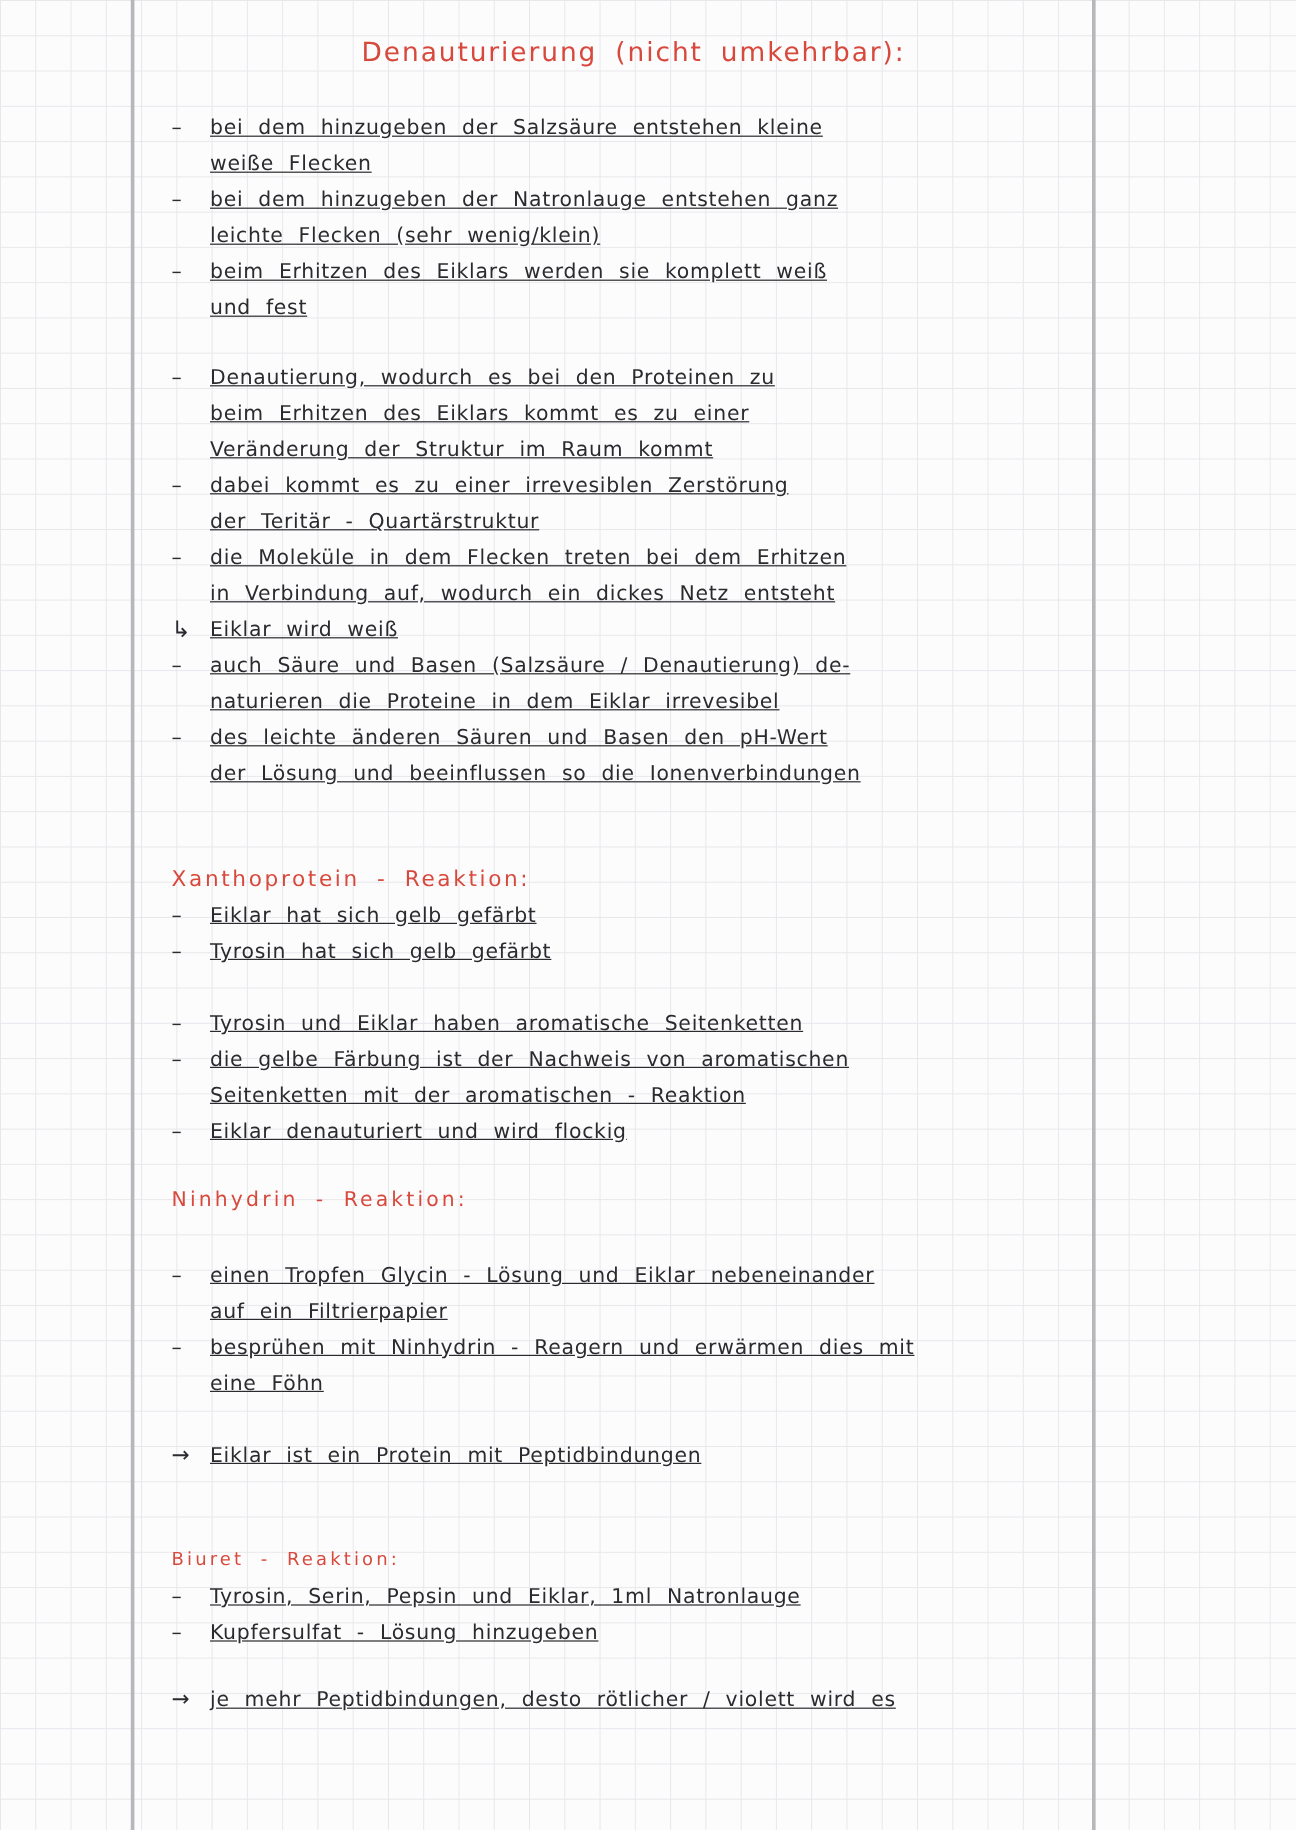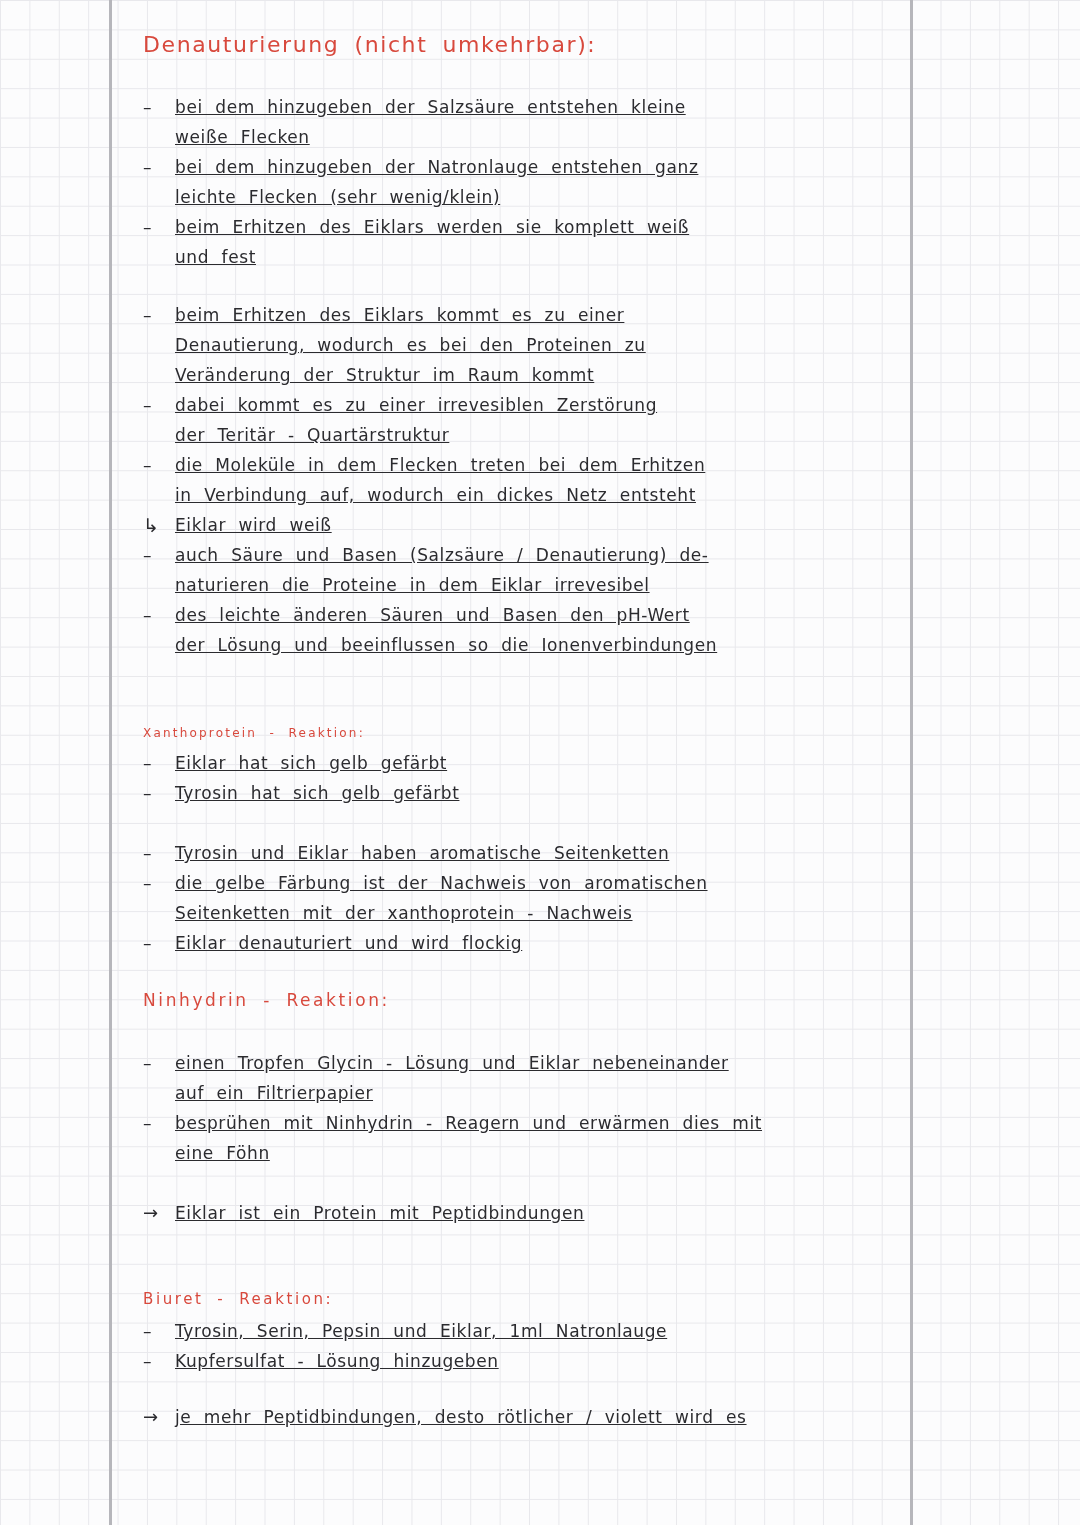--- a/index.html
+++ b/index.html
@@ -46,7 +46,7 @@
     line-height: 30px;
     white-space: nowrap;
   }
-  .h1 { font-size: 22px; letter-spacing: 1.6px; margin-bottom: 32px; }
+  .h1 { font-size: 22px; letter-spacing: 1.6px; margin-bottom: 32px; text-align: center; }
   .h2 { font-size: 12px; letter-spacing: 2.2px; margin-bottom: 0; }
   .h3 { font-size: 17px; letter-spacing: 2.6px; margin-bottom: 33px; }
   .h4 { font-size: 15px; letter-spacing: 2.6px; margin-bottom: 2px; }

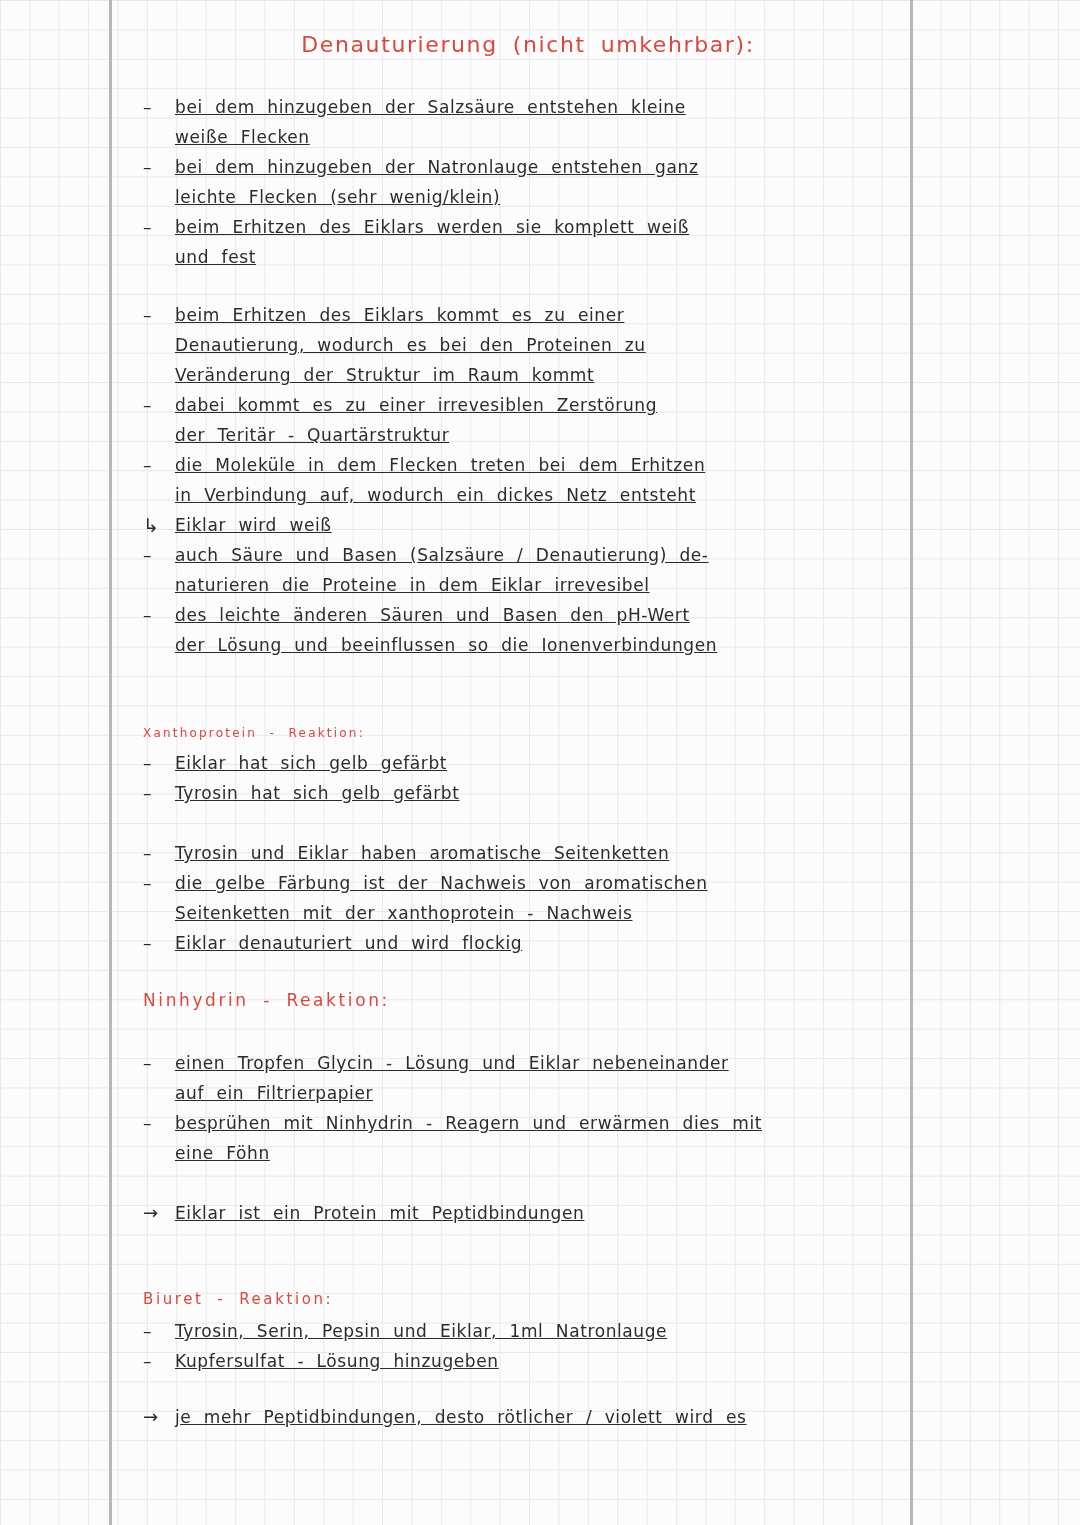--- a/index.html
+++ b/index.html
@@ -108,8 +108,8 @@
       <div class="item mt28">
         <span class="marker">–</span>
         <span class="lines">
+          <span class="line">Denautierung, wodurch es bei den Proteinen zu</span>
           <span class="line">beim Erhitzen des Eiklars kommt es zu einer</span>
-          <span class="line">Denautierung, wodurch es bei den Proteinen zu</span>
           <span class="line">Veränderung der Struktur im Raum kommt</span>
         </span>
       </div>

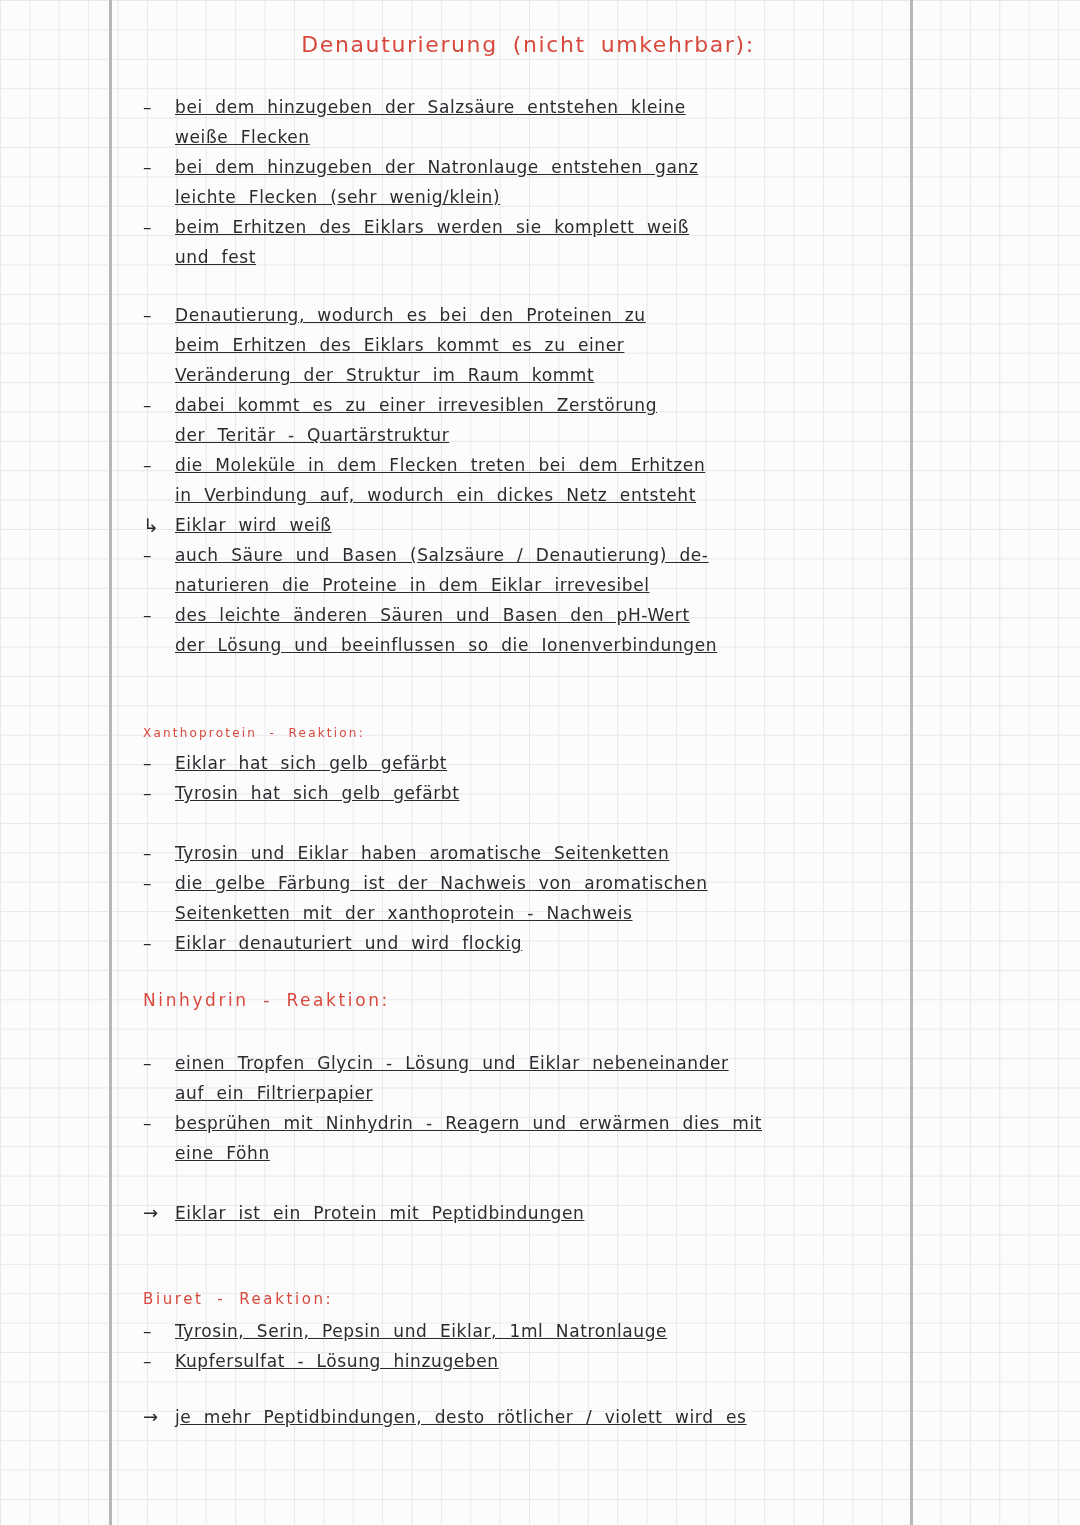--- a/index.html
+++ b/index.html
@@ -47,7 +47,7 @@
     white-space: nowrap;
   }
   .h1 { font-size: 22px; letter-spacing: 1.6px; margin-bottom: 32px; text-align: center; }
-  .h2 { font-size: 12px; letter-spacing: 2.2px; margin-bottom: 0; }
+  .h2 { font-size: 18px; letter-spacing: 2.2px; margin-bottom: 0; }
   .h3 { font-size: 17px; letter-spacing: 2.6px; margin-bottom: 33px; }
   .h4 { font-size: 15px; letter-spacing: 2.6px; margin-bottom: 2px; }
 

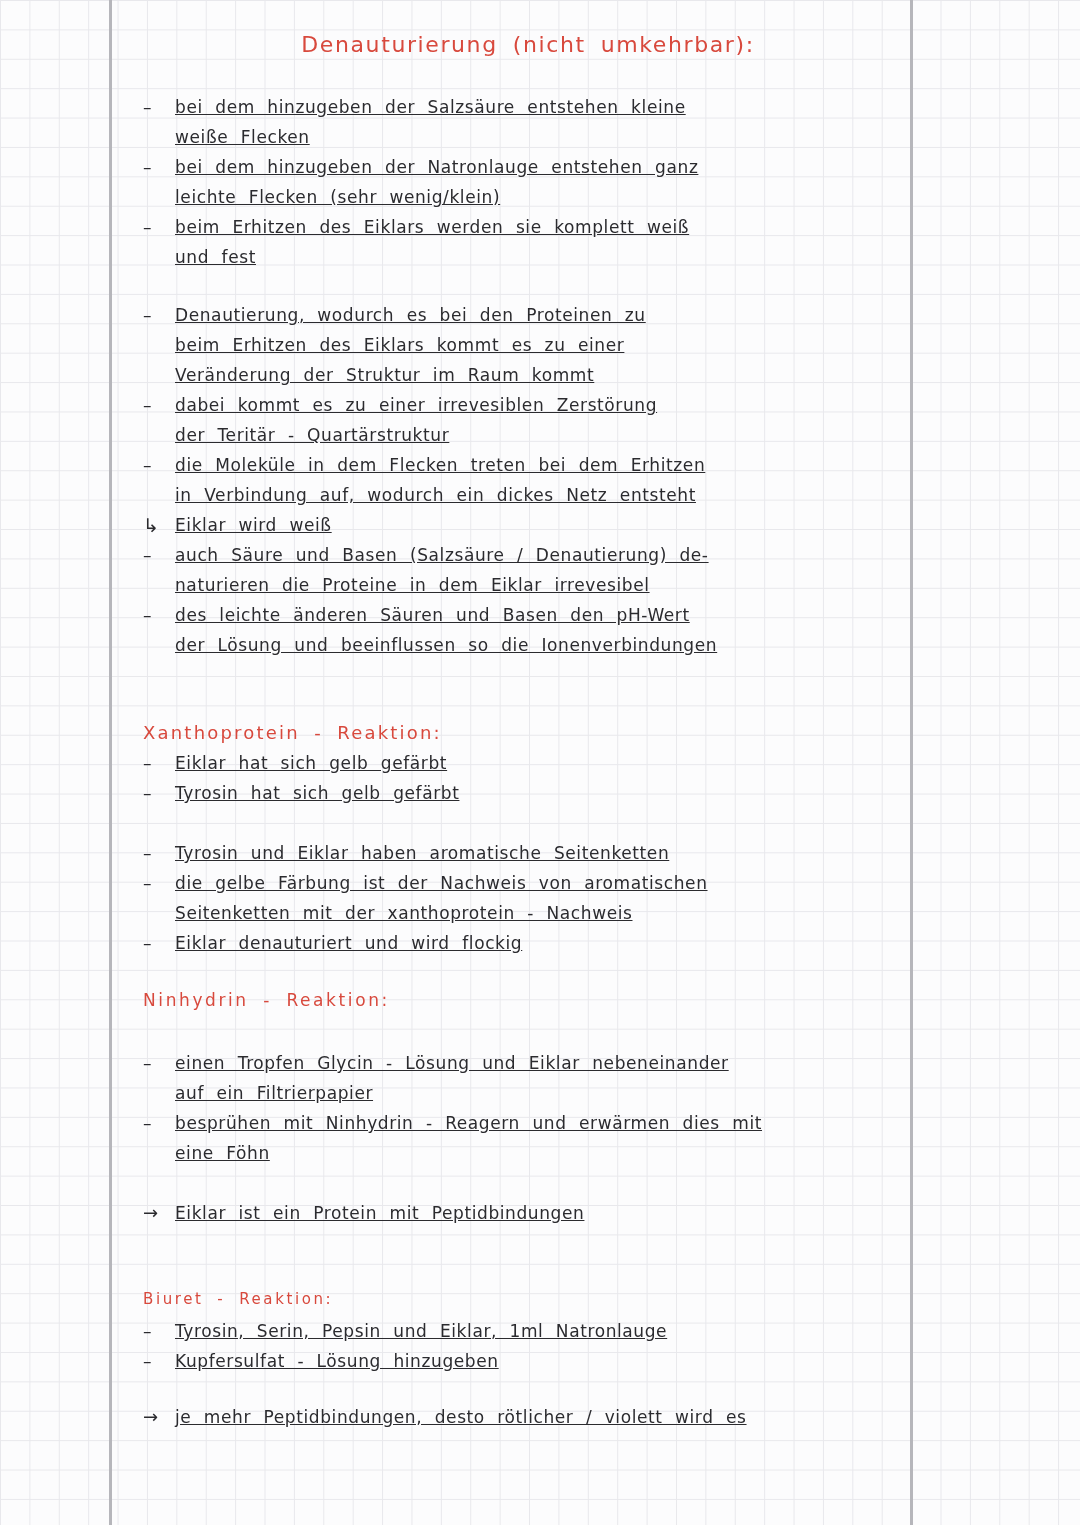--- a/index.html
+++ b/index.html
@@ -174,7 +174,7 @@
         <span class="marker">–</span>
         <span class="lines">
           <span class="line">die gelbe Färbung ist der Nachweis von aromatischen</span>
-          <span class="line">Seitenketten mit der xanthoprotein - Nachweis</span>
+          <span class="line">Seitenketten mit der aromatischen - Reaktion</span>
         </span>
       </div>
       <div class="item">

